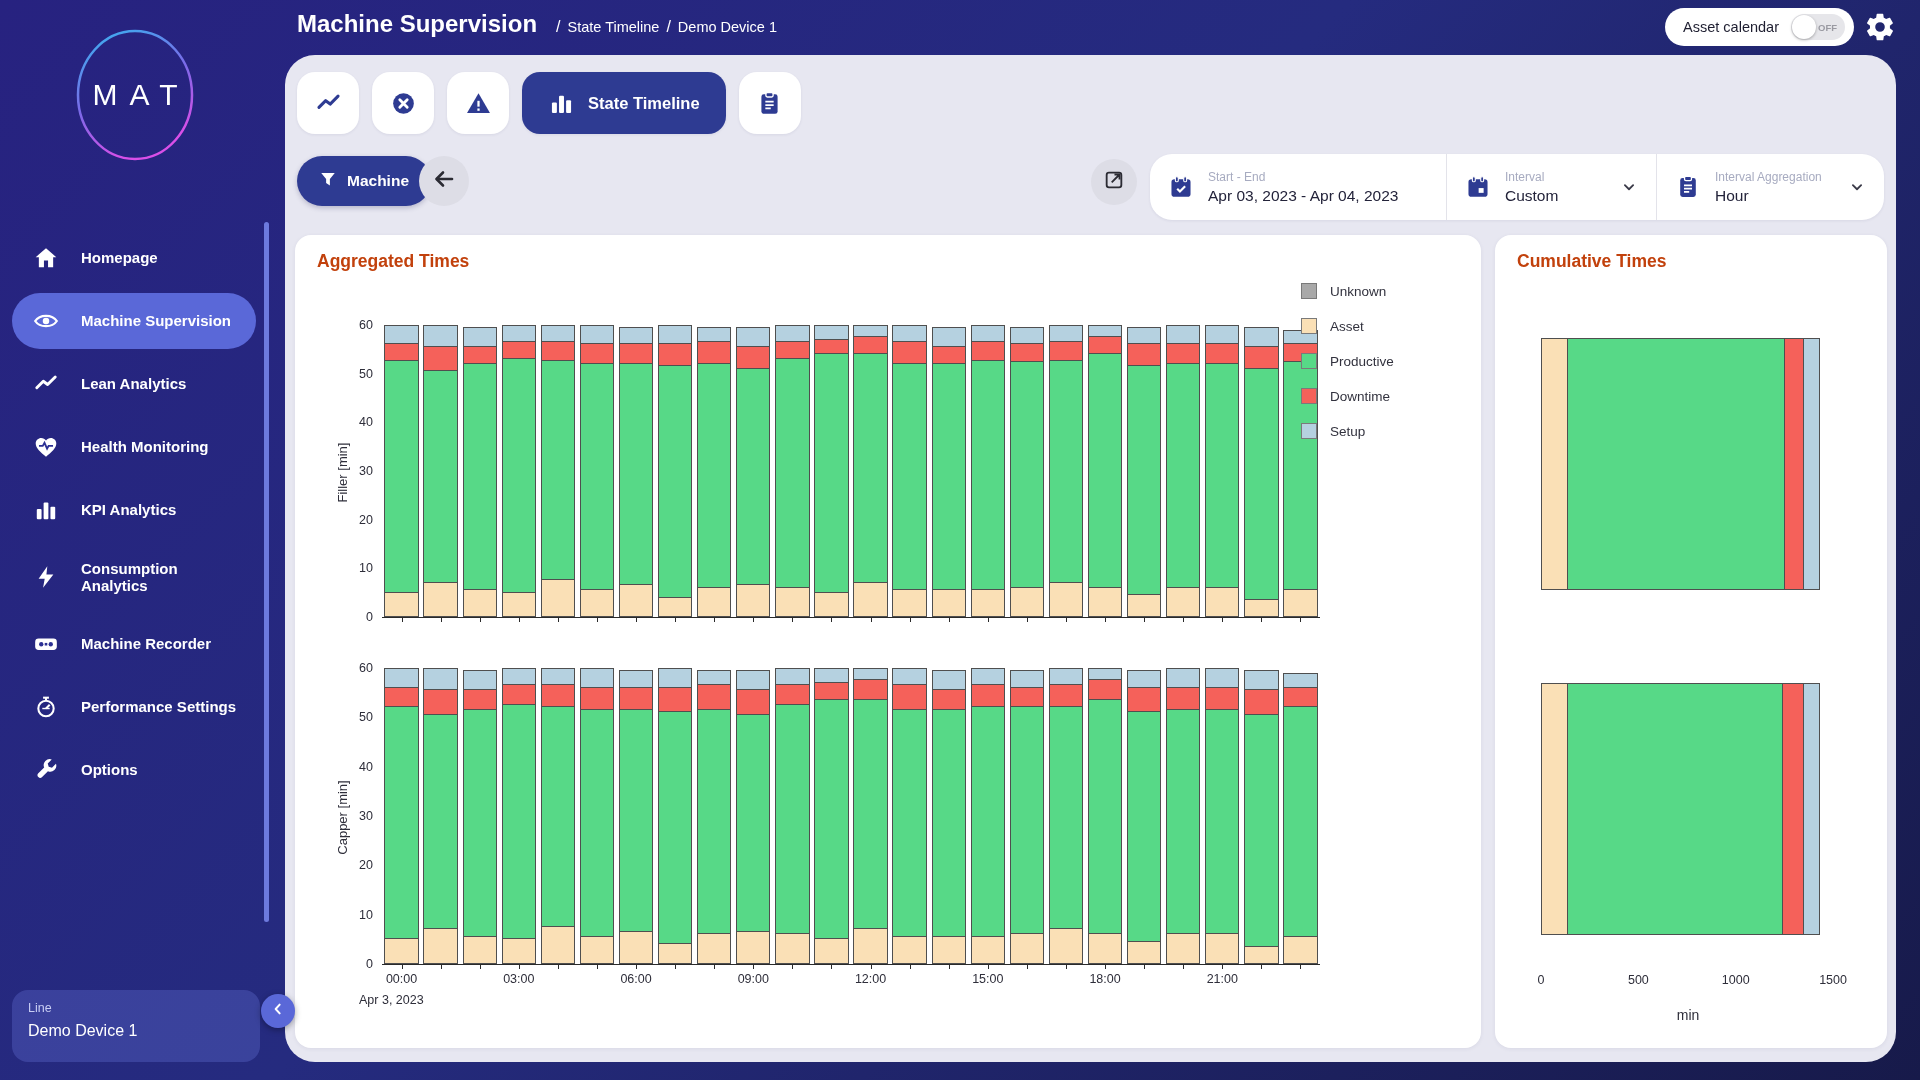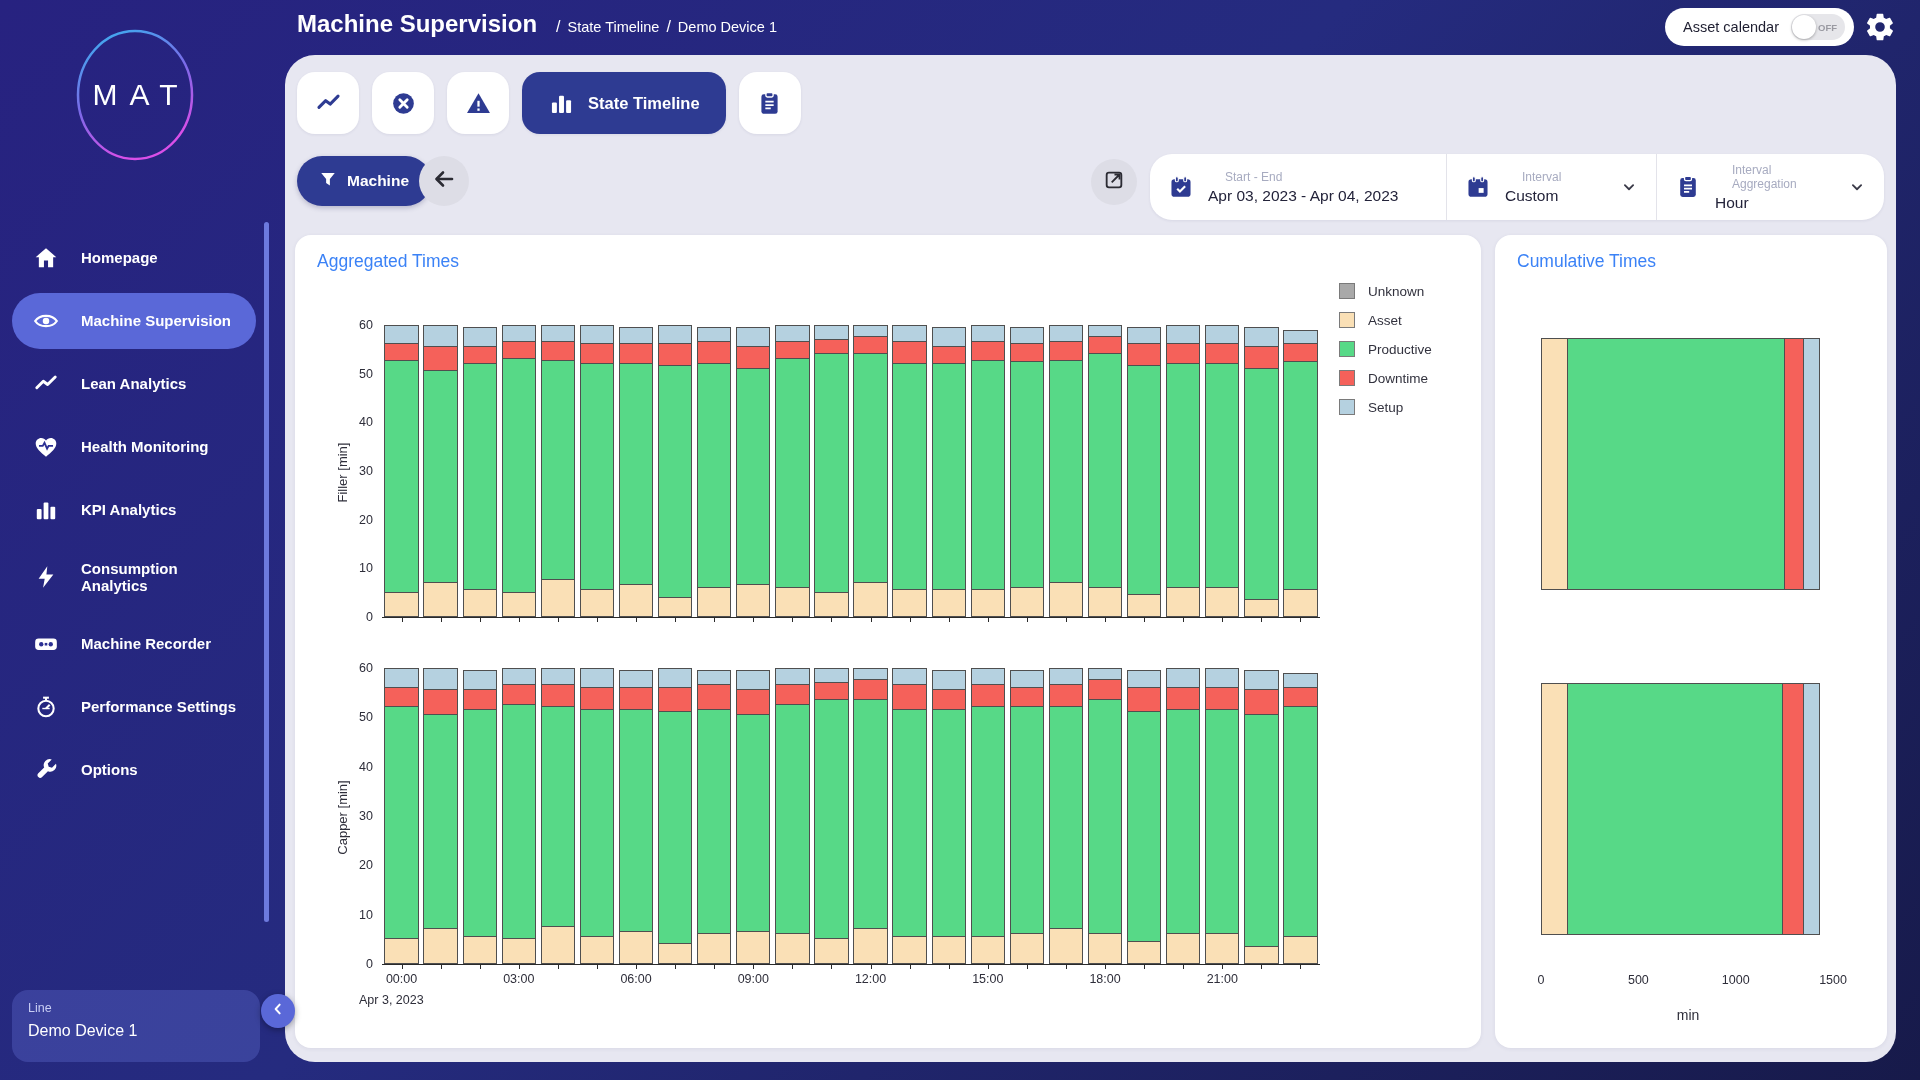--- a/index.html
+++ b/index.html
@@ -78,7 +78,7 @@
   .filter-field .f-icon { color:#2e3b92; --icon-bg:#fff; flex:none; }
   .filter-field .f-icon svg { width:26px; height:26px; display:block; }
   .f-texts { display:flex; flex-direction:column; gap:3px; }
-  .f-label { font-size:12px; color:#a7abc0;margin-left:17px; }
+  .f-label { font-size:12px; color:#a7abc0; }
   .f-value { font-size:15.5px; color:#23233a; }
   .f-chevron { color:#3a3a48; margin-left:auto; }
   .f-chevron svg { width:18px; height:18px; display:block; }

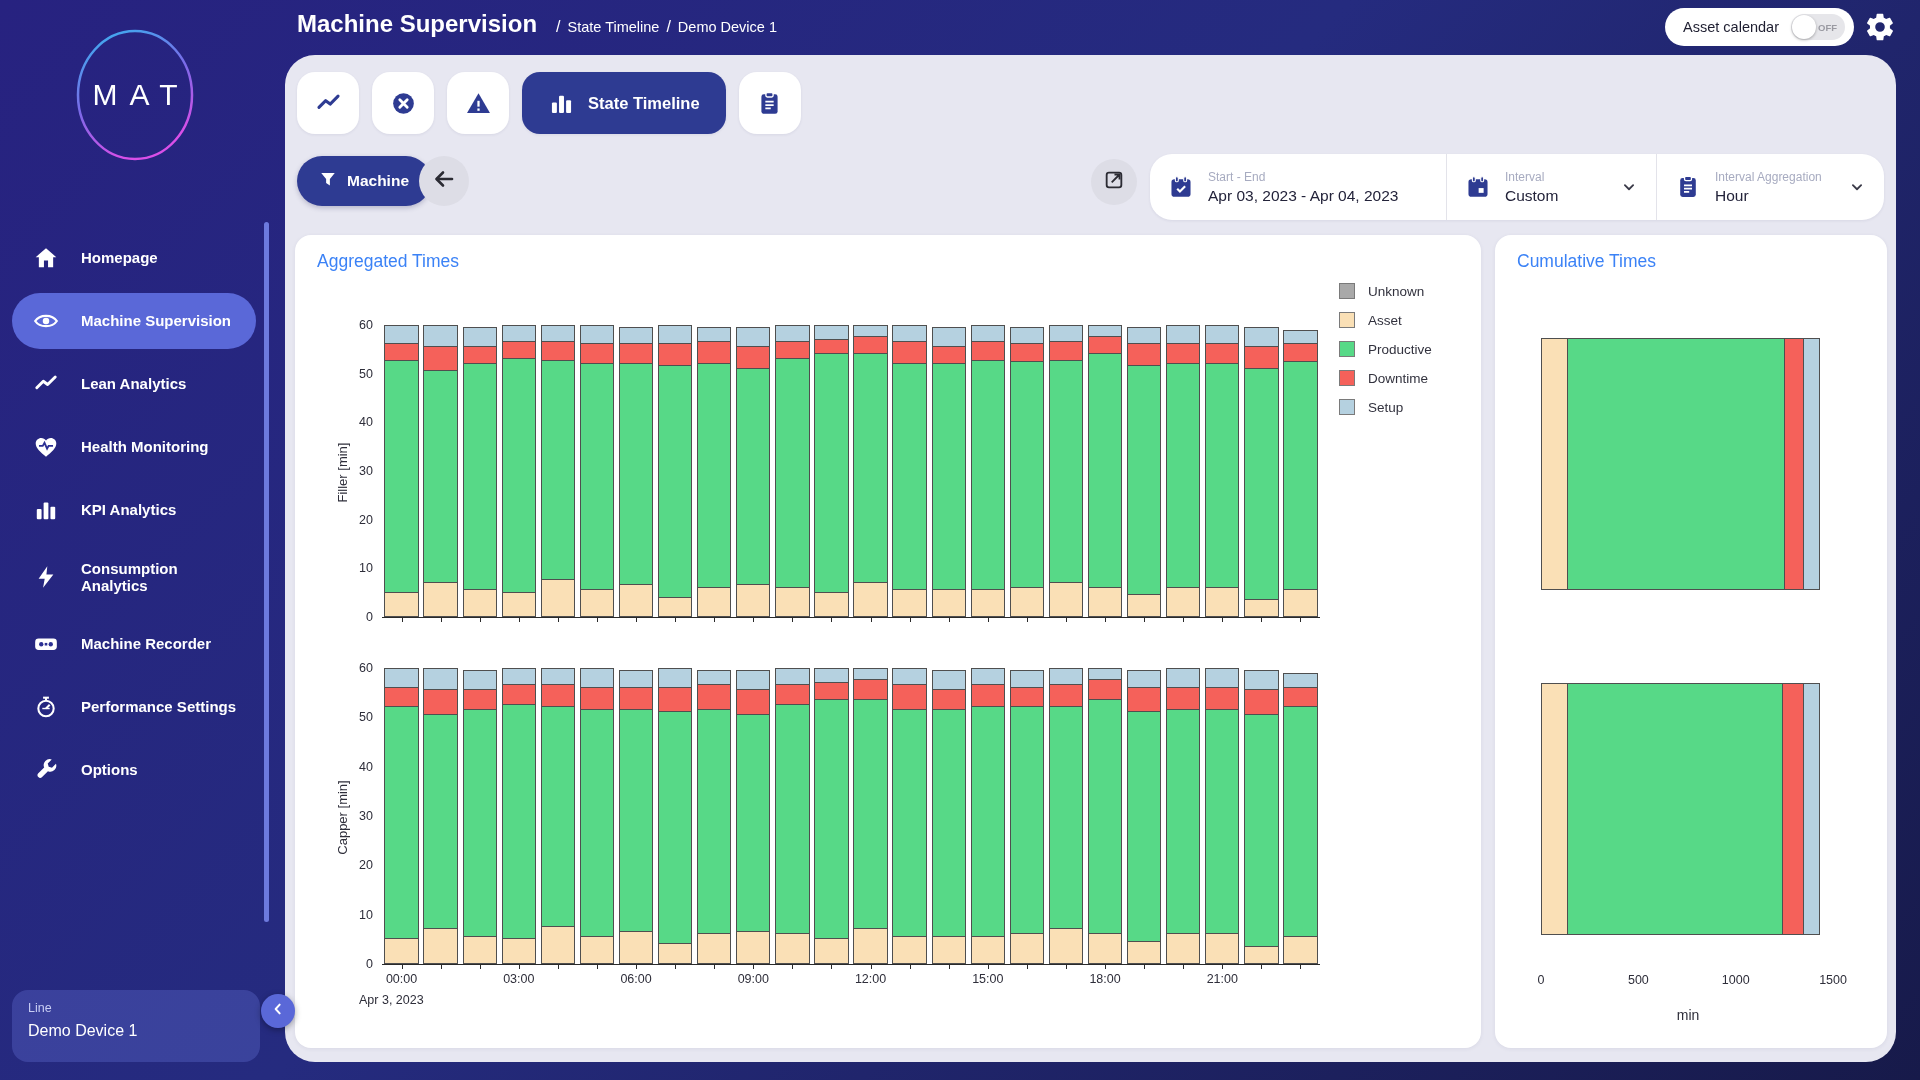--- a/index.html
+++ b/index.html
@@ -88,7 +88,7 @@
   .card { position:absolute; background:#fff; border-radius:16px; box-shadow:0 1px 4px rgba(40,40,90,.07); }
   .card-agg { left:10px; top:180px; width:1186px; height:813px; }
   .card-cum { left:1210px; top:180px; width:392px; height:813px; }
-  .card-title { position:absolute; left:22px; top:16px; font-size:17.5px; font-weight:400; color:#3b82f6; }
+  .card-title { position:absolute; left:22px; top:16px; font-size:17.5px; font-weight:700; color:#c2410c; }
 
   
   .plot { position:absolute; border-bottom:1.5px solid #2a2a2a; }

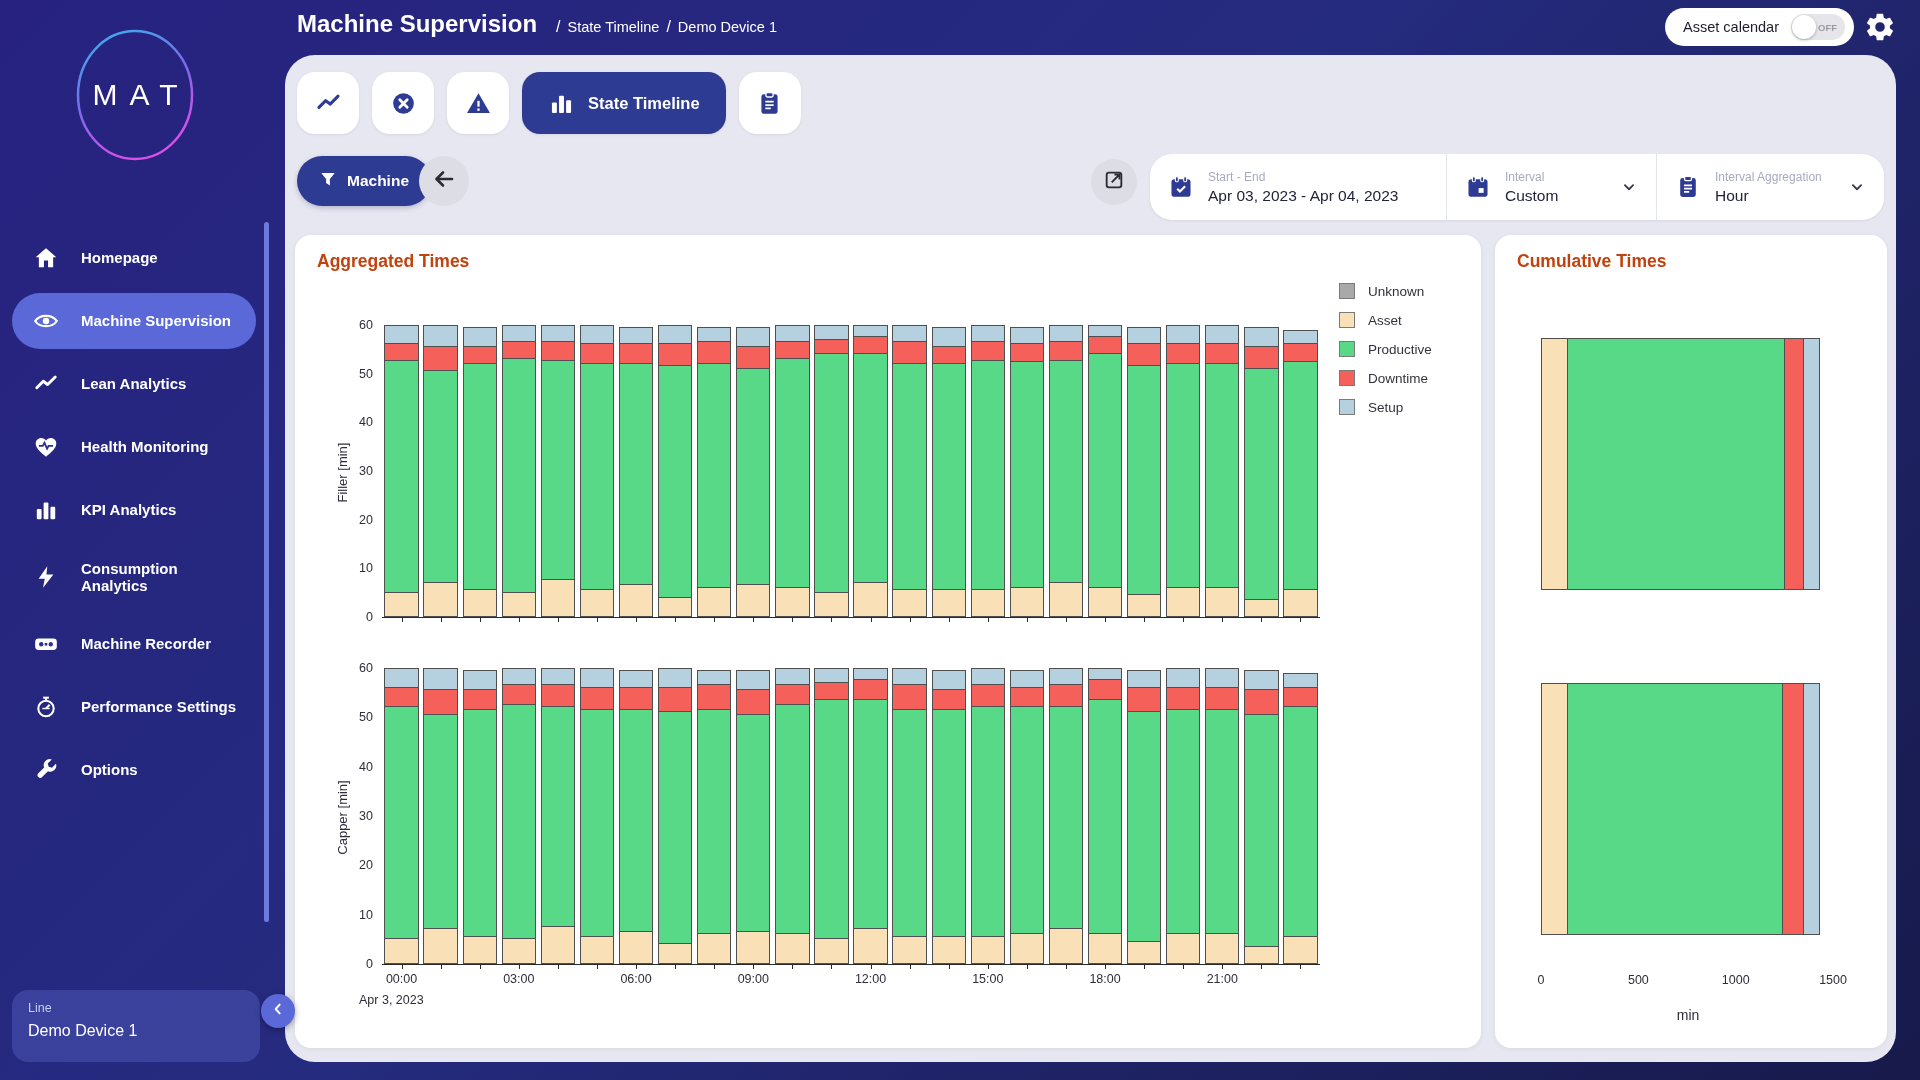--- a/index.html
+++ b/index.html
@@ -102,7 +102,7 @@
   .xtick-mark { position:absolute; top:100%; width:1px; height:5px; background:#2a2a2a; }
   .axis-title-y { position:absolute; font-size:13px; color:#2e2e3a; transform:rotate(-90deg); transform-origin:center; white-space:nowrap; }
   .date-ann { position:absolute; left:64px; top:758px; font-size:12.5px; color:#2e2e3a; }
-  .legend { position:absolute; left:1044px; top:48px; display:flex; flex-direction:column; gap:13px; }
+  .legend { position:absolute; left:1006px; top:48px; display:flex; flex-direction:column; gap:19px; }
   .legend-item { display:flex; align-items:center; gap:13px; cursor:pointer; }
   .legend-swatch { width:16px; height:16px; border:1px solid #7a7a7a; flex:none; }
   .legend-label { font-size:13.5px; color:#32323e; }

